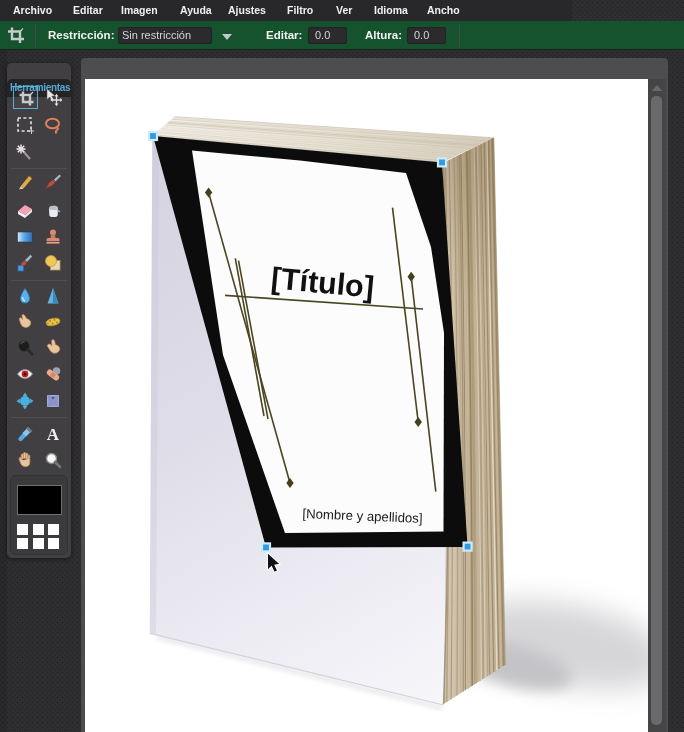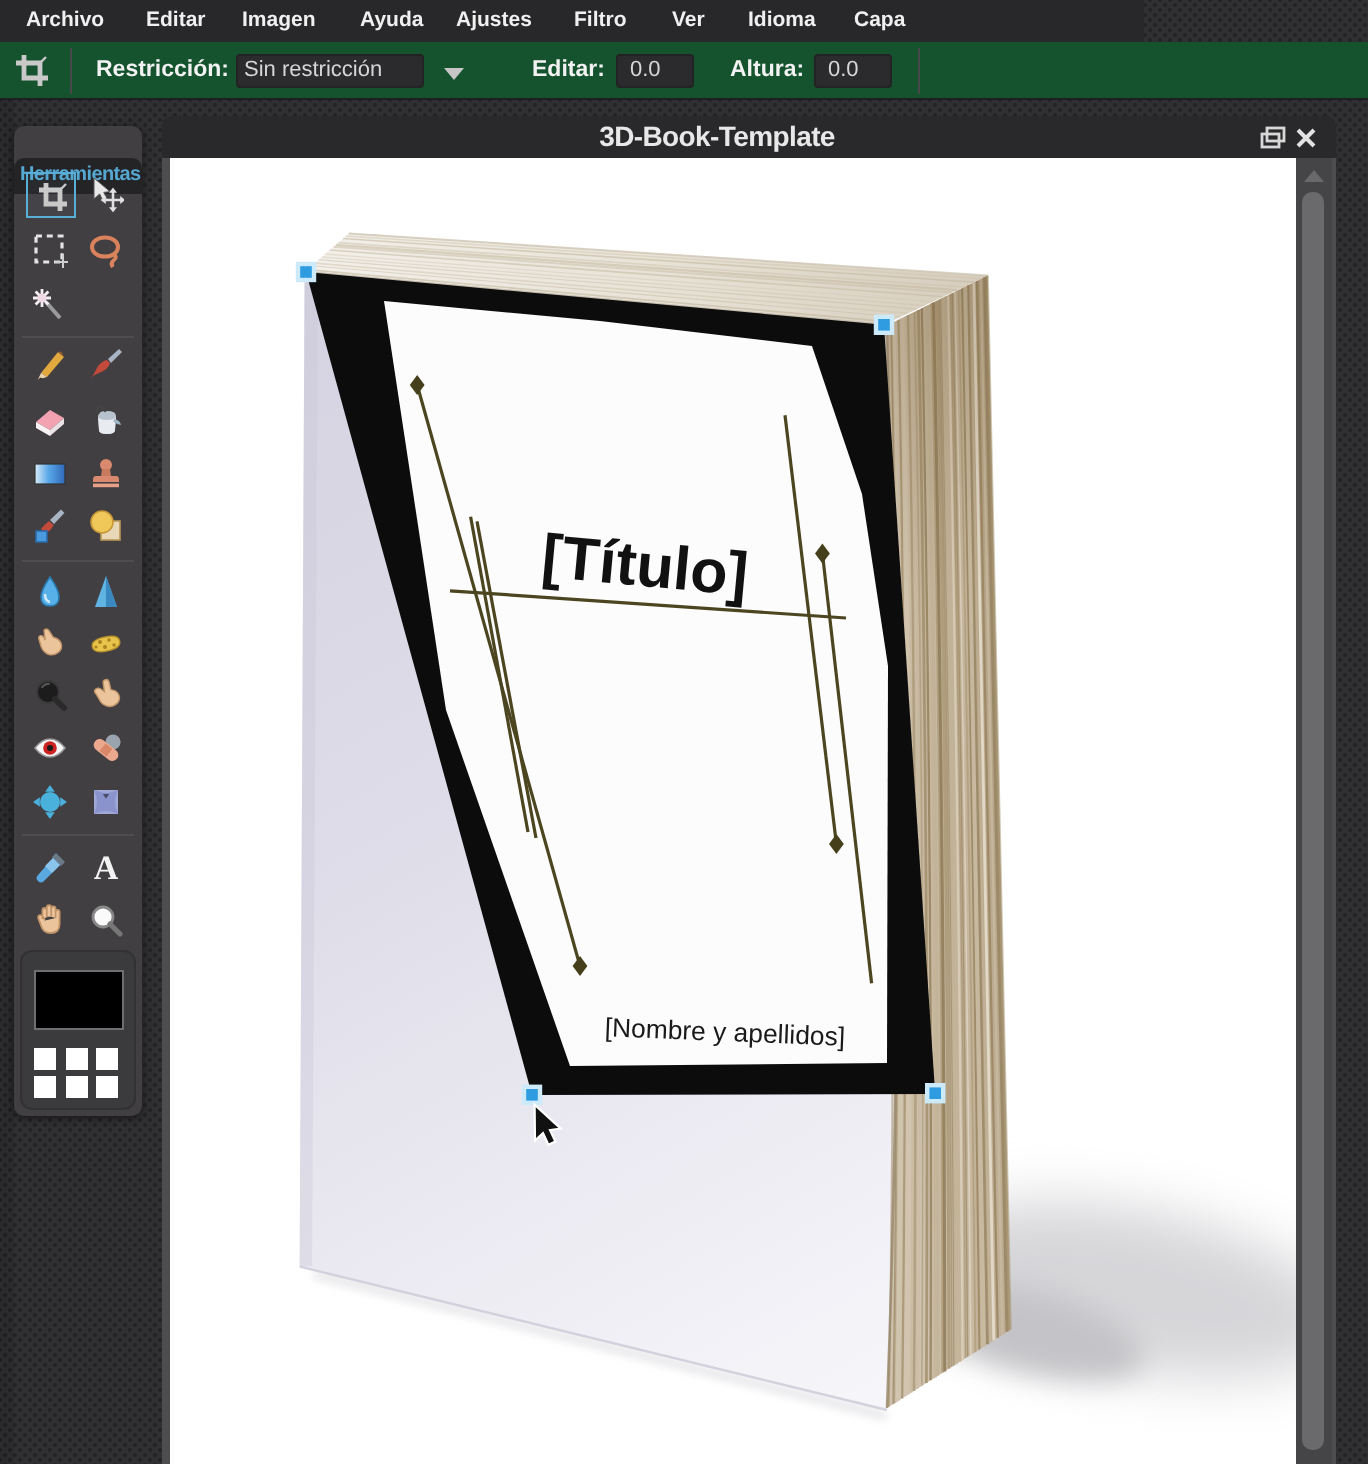--- a/index.html
+++ b/index.html
@@ -42,7 +42,7 @@
 <span style="left:287px">Filtro</span>
 <span style="left:336px">Ver</span>
 <span style="left:374px">Idioma</span>
-<span style="left:427px">Capa</span>
+<span style="left:427px">Ancho</span>
 </div>
 <div id="toolbar">
 <svg class="abs" style="left:7px;top:5px" width="18" height="18" viewBox="0 0 18 18">

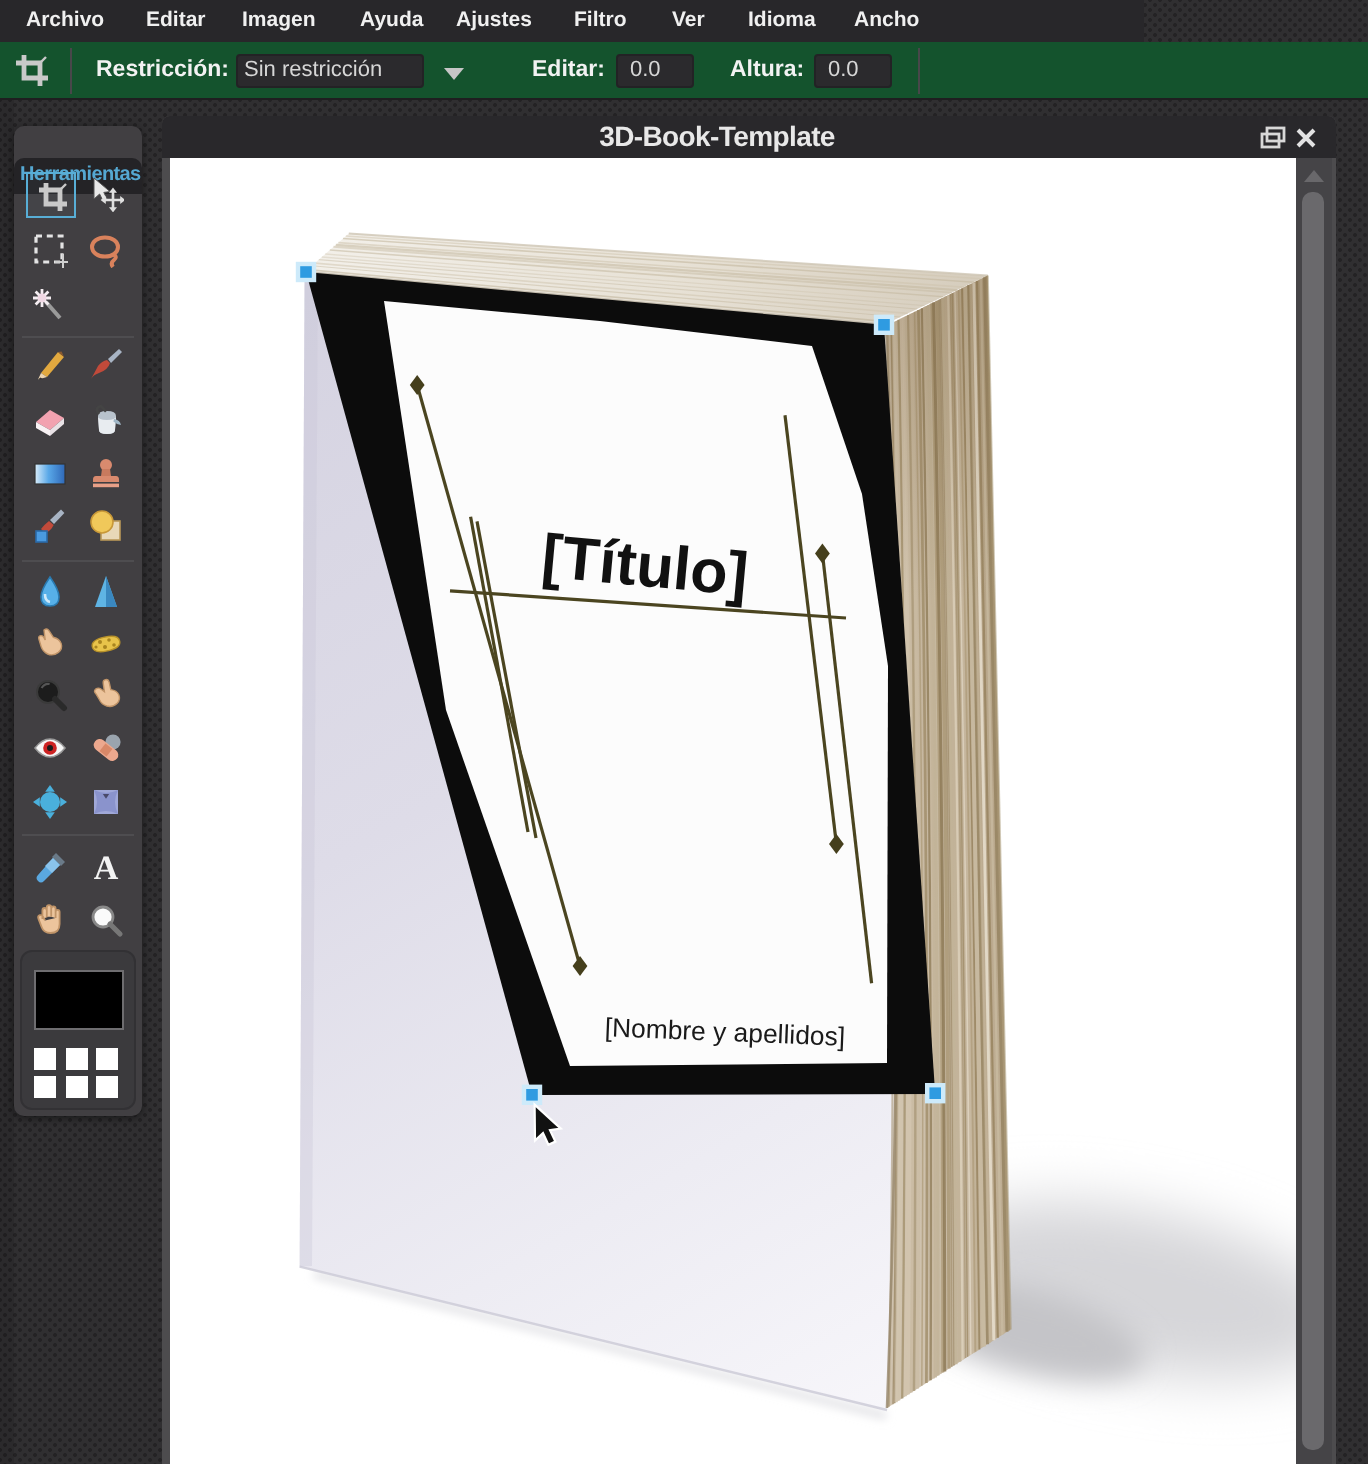--- a/index.html
+++ b/index.html
@@ -64,16 +64,6 @@
 </div>
 
 <div id="docwin">
-<div id="titlebar">
-      <span class="t">3D-Book-Template</span>
-<svg class="abs" style="right:25px;top:5px" width="13" height="12" viewBox="0 0 13 12" fill="none" stroke="#d8d8d8" stroke-width="1.4">
-        <rect x="3.5" y="1" width="8.5" height="6.5"></rect>
-        <rect x="1" y="4" width="8.5" height="6.5"></rect>
-      </svg>
-<svg class="abs" style="right:9px;top:5px" width="12" height="12" viewBox="0 0 12 12" stroke="#e2e2e2" stroke-width="2">
-        <path d="M2 2 L10 10 M10 2 L2 10"></path>
-      </svg>
-</div>
 <div id="canvas">
 <svg width="563" height="653" viewBox="85 79 563 653">
 <defs>

